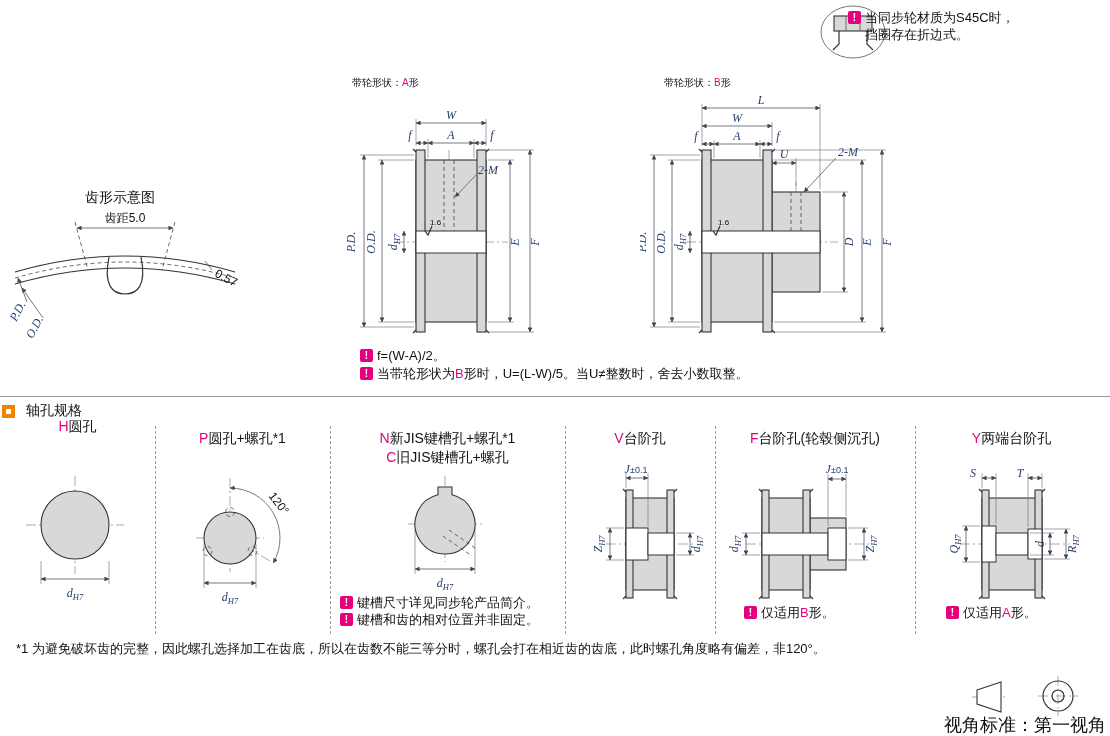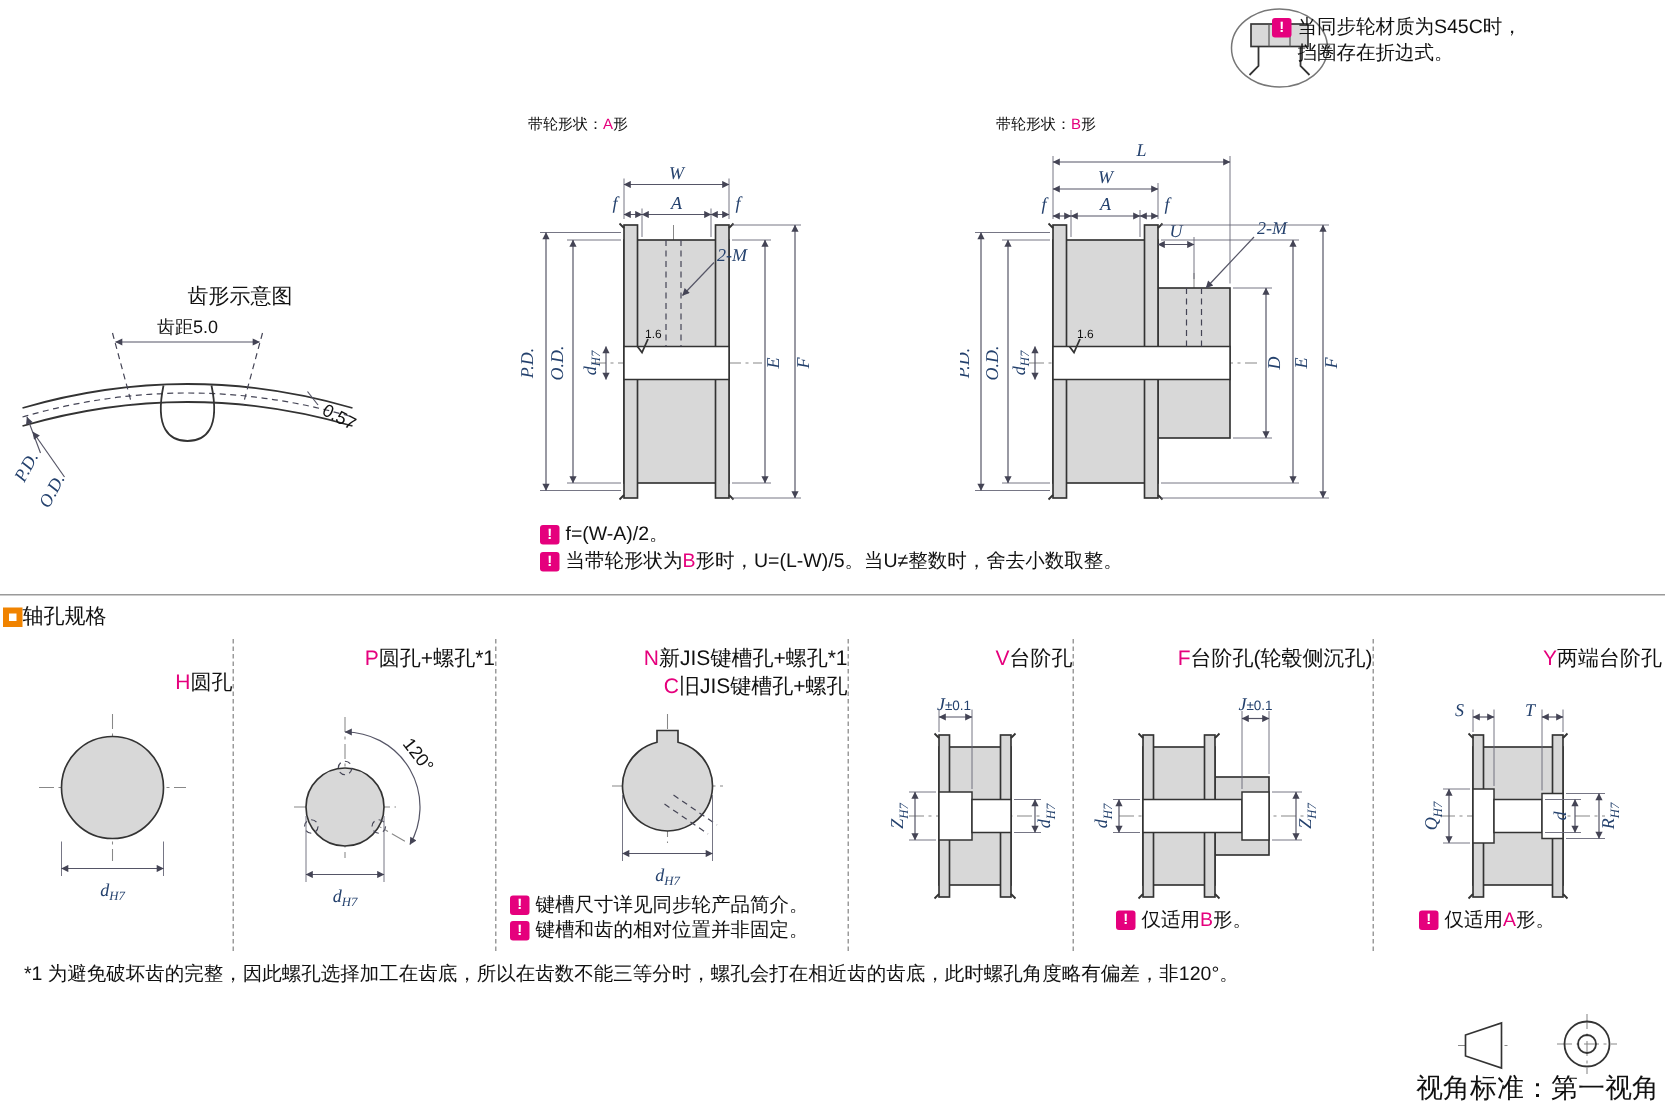--- a/index.html
+++ b/index.html
@@ -11,7 +11,7 @@
   font-size:10px;font-weight:bold;line-height:13px;text-align:center;margin-right:4px;vertical-align:1px}
 .shape-label{font-size:10px;white-space:nowrap}
 .note{font-size:13px;white-space:nowrap}
-.title-line{font-size:14px;text-align:right;white-space:nowrap}
+.title-line{font-size:14px;text-align:center;white-space:nowrap}
 .section-header{font-size:14px;display:flex;align-items:center;gap:0}
 .orange-sq{display:inline-block;width:13px;height:13px;border:4px solid #f08300;background:#fff}
 .divider{position:absolute;left:0;top:396px;width:1110px;border-top:1px solid #9a9a9a}

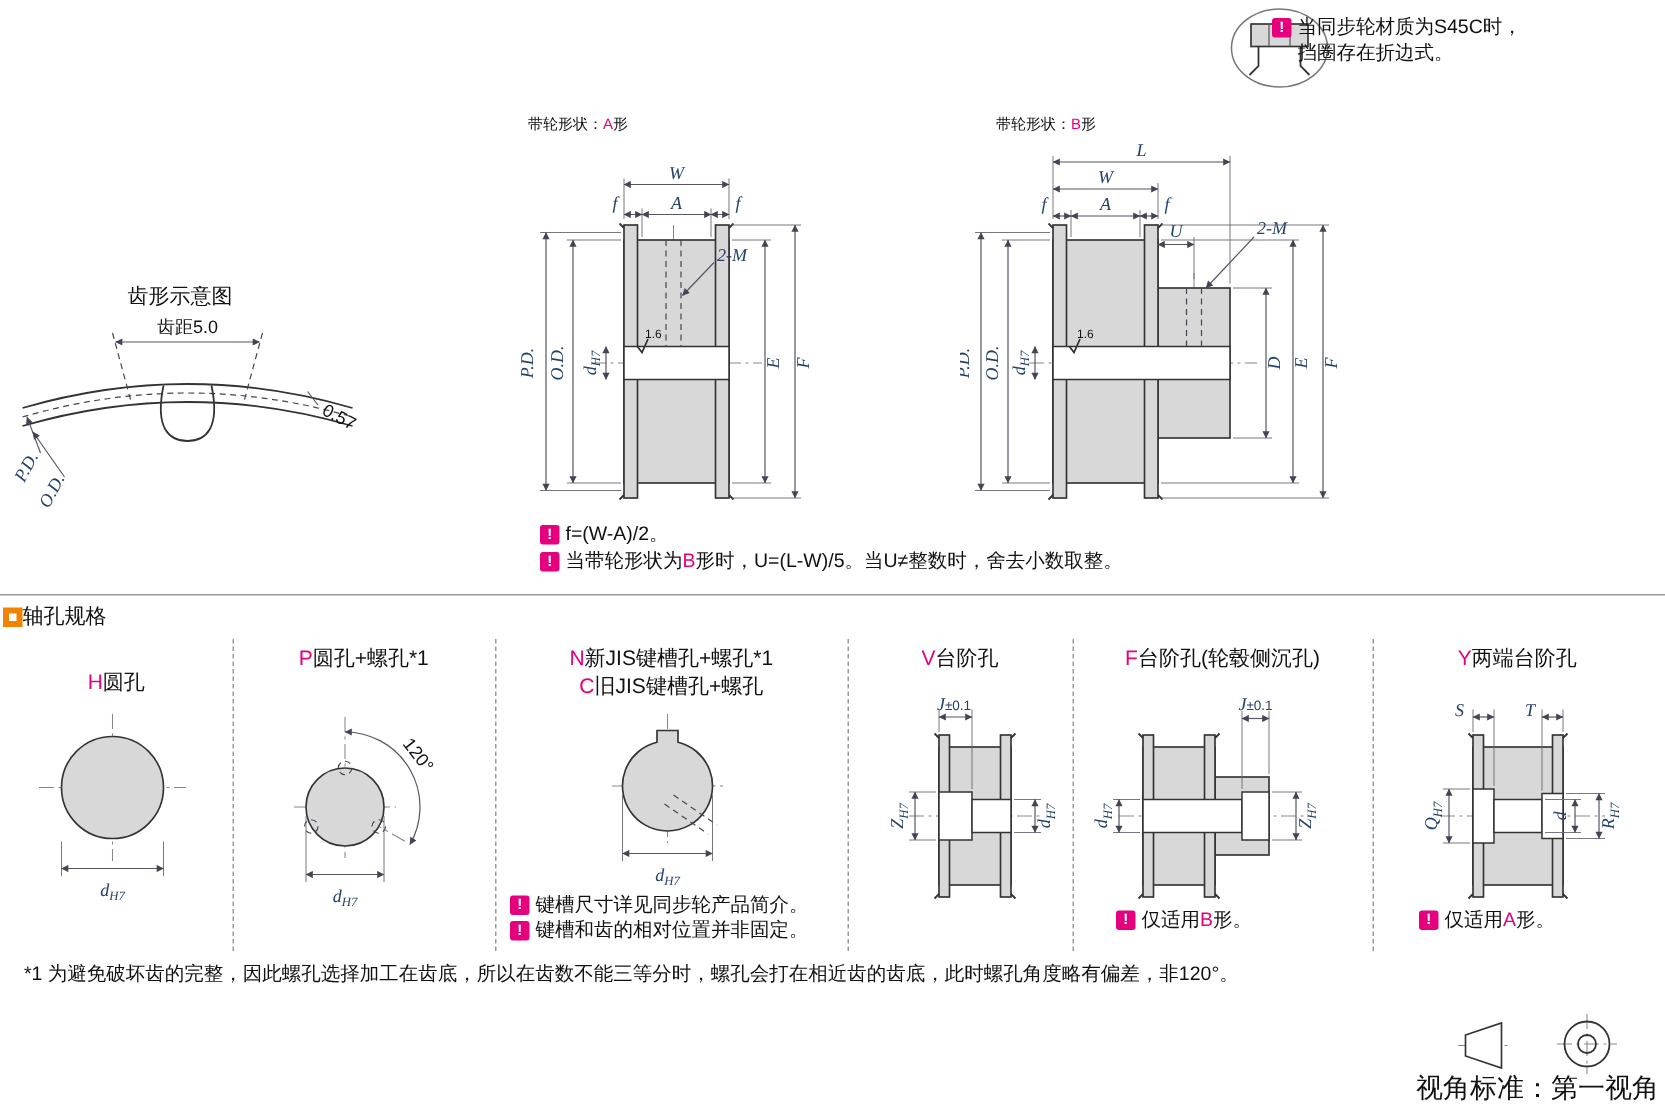--- a/index.html
+++ b/index.html
@@ -12,7 +12,7 @@
 .shape-label{font-size:10px;white-space:nowrap}
 .note{font-size:13px;white-space:nowrap}
 .title-line{font-size:14px;text-align:center;white-space:nowrap}
-.section-header{font-size:14px;display:flex;align-items:center;gap:0}
+.section-header{font-size:14px;display:flex;align-items:center;gap:11px}
 .orange-sq{display:inline-block;width:13px;height:13px;border:4px solid #f08300;background:#fff}
 .divider{position:absolute;left:0;top:396px;width:1110px;border-top:1px solid #9a9a9a}
 .colsep{position:absolute;top:426px;height:208px;width:0;border-left:1px dashed #9b9b9b}

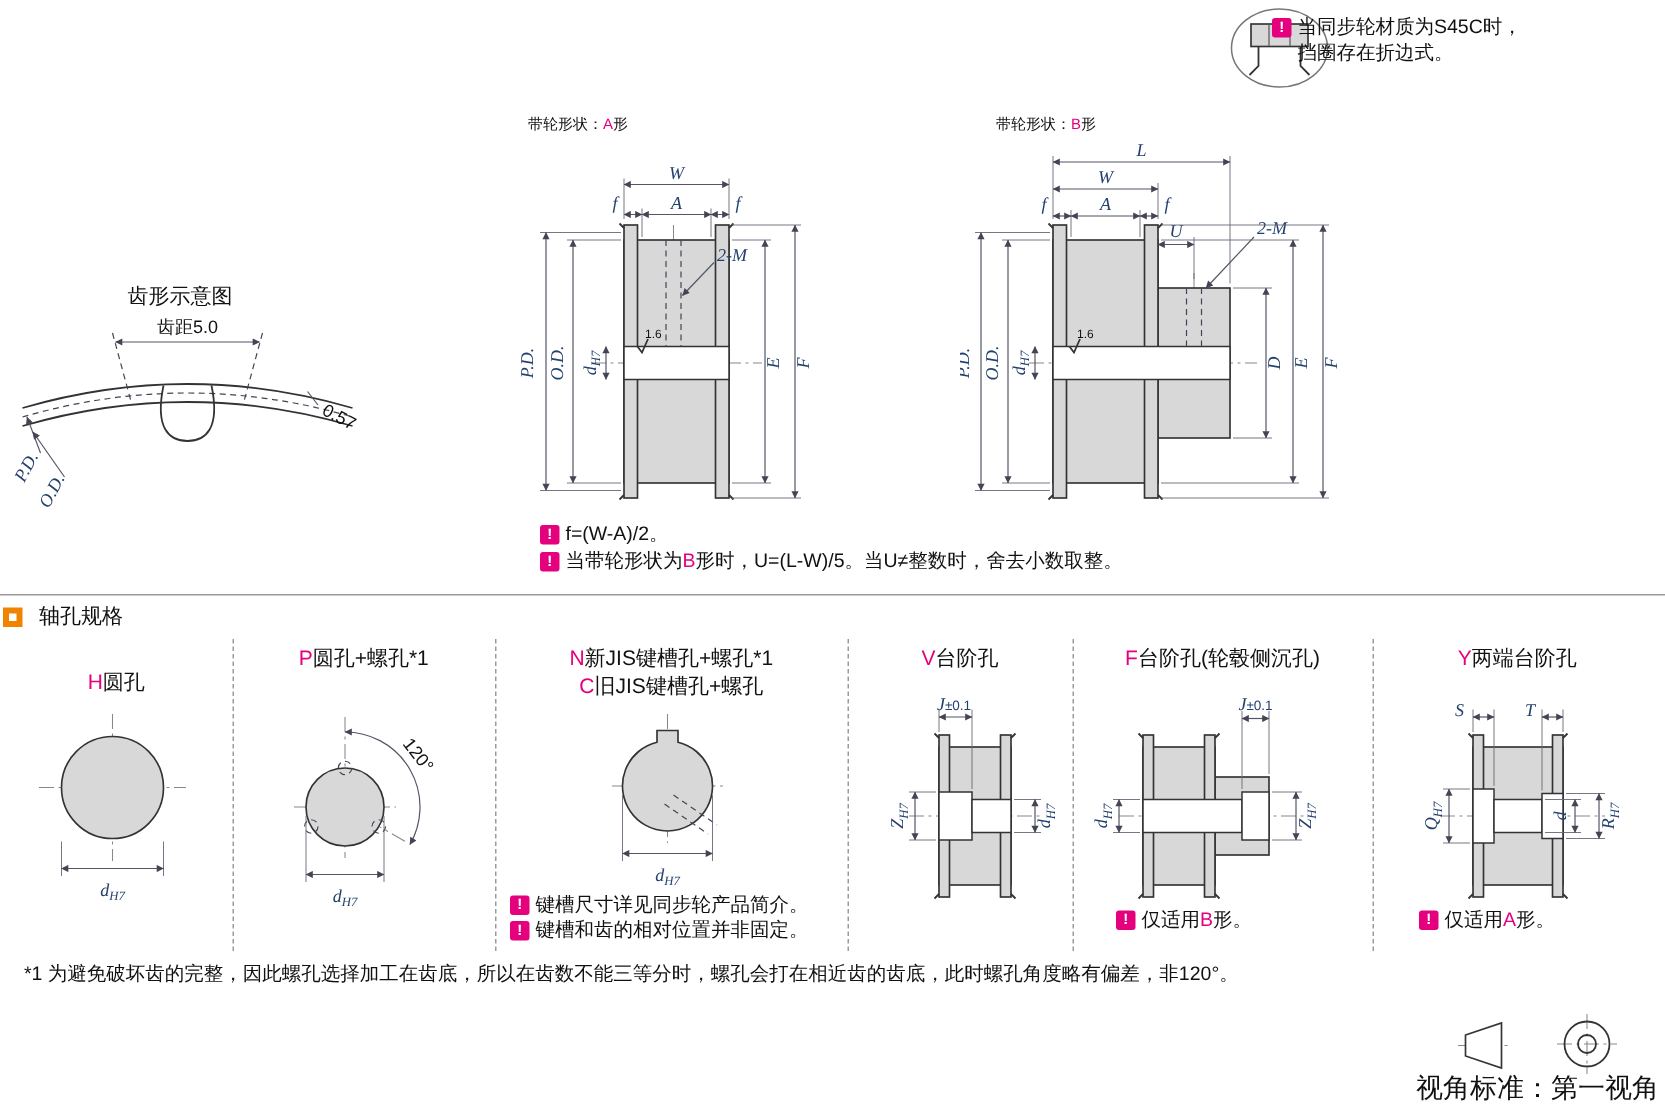--- a/index.html
+++ b/index.html
@@ -218,7 +218,7 @@
 <div class="colsep" style="left:715px"></div>
 <div class="colsep" style="left:915px"></div>
 
-<div class="abs title-line" style="left:0;top:446px;width:155px">
+<div class="abs title-line" style="left:0;top:418px;width:155px">
   <span class="code">H</span><span>圆孔</span>
 </div>
 <div class="abs title-line" style="left:155px;top:430px;width:175px">

